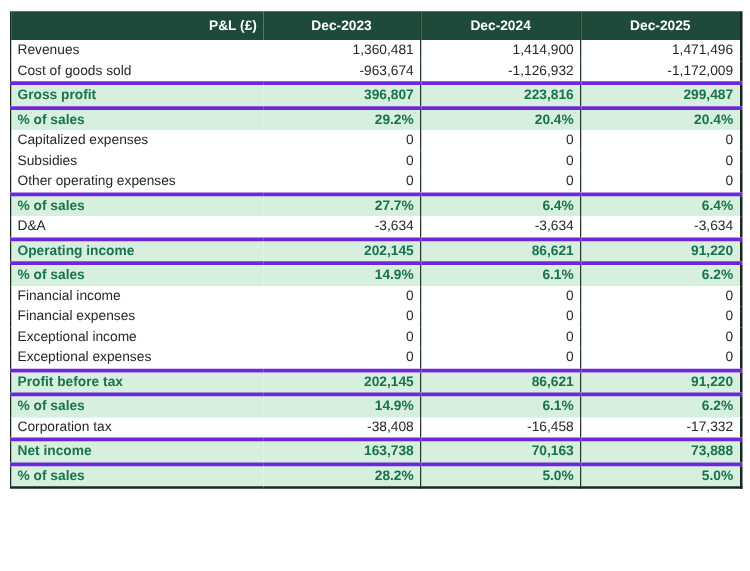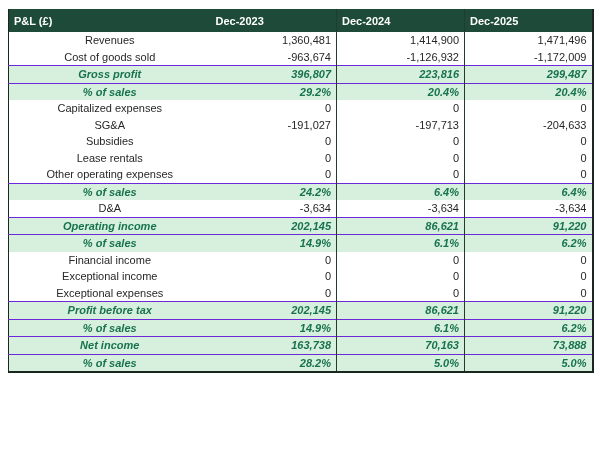--- a/index.html
+++ b/index.html
@@ -33,7 +33,7 @@
     font-size:11px;font-weight:bold;height:23px;padding:0 5px;
     white-space:nowrap;overflow:hidden;
   }
-  thead th.title{text-align:left;}
+  thead th.title{text-align:right;}
   thead th.num{text-align:left;}
   tbody td{
     font-size:11px;height:16.5px;padding:0 5px;color:var(--body-text);

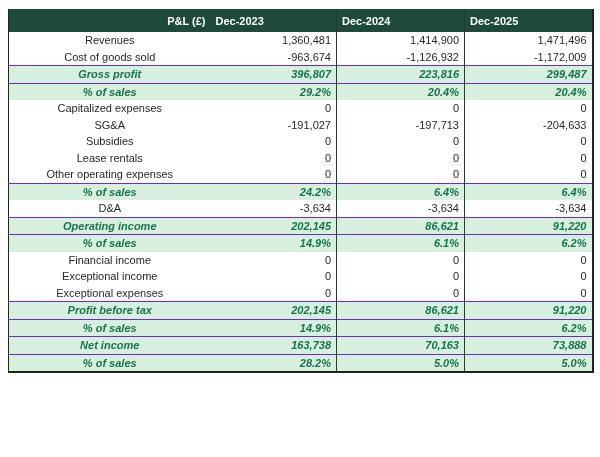--- a/index.html
+++ b/index.html
@@ -34,7 +34,7 @@
     white-space:nowrap;overflow:hidden;
   }
   thead th.title{text-align:right;}
-  thead th.num{text-align:left;}
+  thead th.num{text-align:center;}
   tbody td{
     font-size:11px;height:16.5px;padding:0 5px;color:var(--body-text);
     white-space:nowrap;overflow:hidden;background:#ffffff;

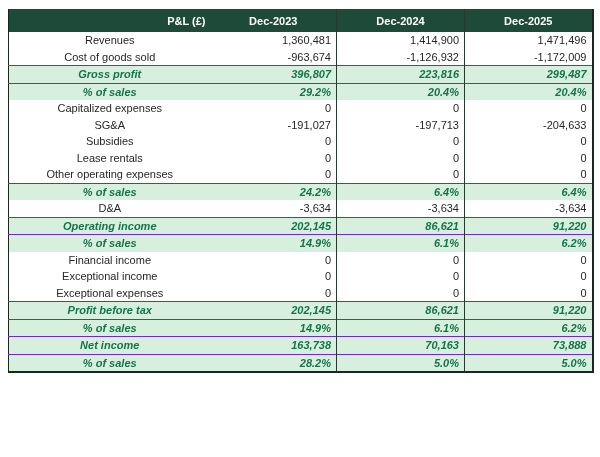--- a/index.html
+++ b/index.html
@@ -39,7 +39,7 @@
     font-size:11px;height:16.5px;padding:0 5px;color:var(--body-text);
     white-space:nowrap;overflow:hidden;background:#ffffff;
   }
-  tbody td.label{text-align:center;}
+  tbody td.label{text-align:left;}
   tbody td.num{text-align:right;}
   td.num.sep,th.num.sep{border-right:1px solid var(--line-dark);}
   tr.hl td{

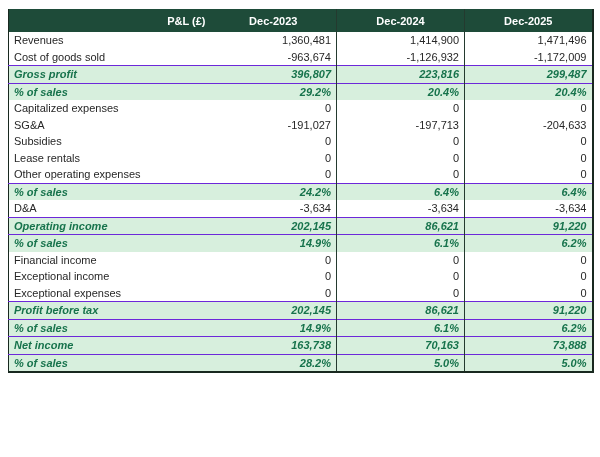--- a/index.html
+++ b/index.html
@@ -44,8 +44,7 @@
   td.num.sep,th.num.sep{border-right:1px solid var(--line-dark);}
   tr.hl td{
     background:var(--hl-bg);color:var(--hl-text);font-weight:bold;
-    border-top:1px solid #6d28d9;
-    font-style:italic;
+    border-top:3px solid #6d28d9;
   }
 </style>
 </head>

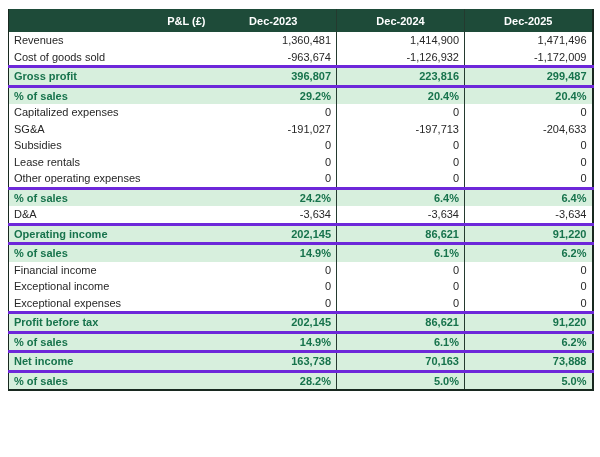--- a/index.html
+++ b/index.html
@@ -98,12 +98,6 @@
     <td class="num">0</td>
   </tr>
         <tr>
-    <td class="label">SG&amp;A</td>
-    <td class="num sep">-191,027</td>
-    <td class="num sep">-197,713</td>
-    <td class="num">-204,633</td>
-  </tr>
-        <tr>
     <td class="label">Subsidies</td>
     <td class="num sep">0</td>
     <td class="num sep">0</td>

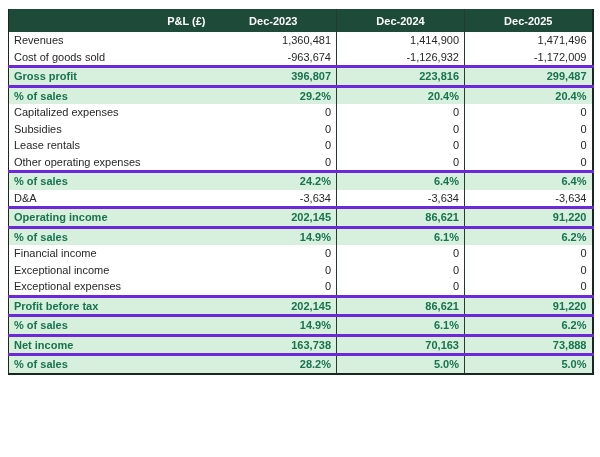--- a/index.html
+++ b/index.html
@@ -104,12 +104,6 @@
     <td class="num">0</td>
   </tr>
         <tr>
-    <td class="label">Lease rentals</td>
-    <td class="num sep">0</td>
-    <td class="num sep">0</td>
-    <td class="num">0</td>
-  </tr>
-        <tr>
     <td class="label">Other operating expenses</td>
     <td class="num sep">0</td>
     <td class="num sep">0</td>

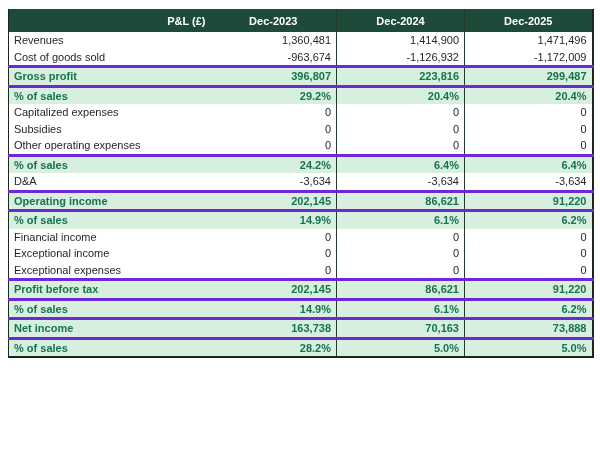--- a/index.html
+++ b/index.html
@@ -111,7 +111,7 @@
   </tr>
         <tr class="hl">
     <td class="label">% of sales</td>
-    <td class="num sep">24.2%</td>
+    <td class="num sep">27.7%</td>
     <td class="num sep">6.4%</td>
     <td class="num">6.4%</td>
   </tr>

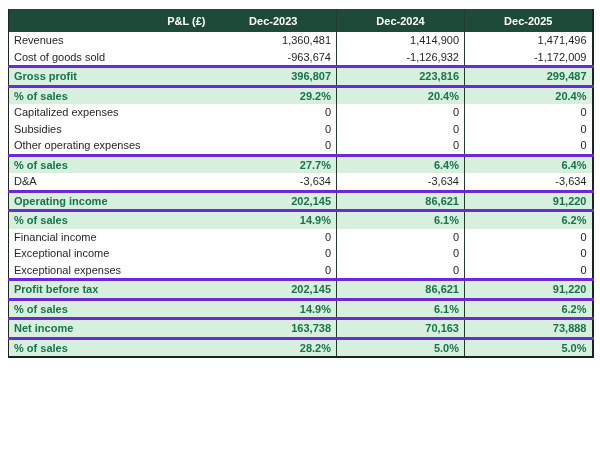--- a/index.html
+++ b/index.html
@@ -140,6 +140,12 @@
     <td class="num">0</td>
   </tr>
         <tr>
+    <td class="label">Financial expenses</td>
+    <td class="num sep">0</td>
+    <td class="num sep">0</td>
+    <td class="num">0</td>
+  </tr>
+        <tr>
     <td class="label">Exceptional income</td>
     <td class="num sep">0</td>
     <td class="num sep">0</td>

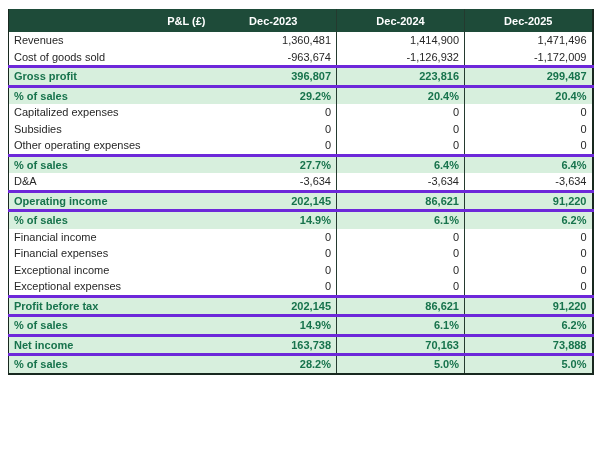--- a/index.html
+++ b/index.html
@@ -169,6 +169,12 @@
     <td class="num sep">6.1%</td>
     <td class="num">6.2%</td>
   </tr>
+        <tr>
+    <td class="label">Corporation tax</td>
+    <td class="num sep">-38,408</td>
+    <td class="num sep">-16,458</td>
+    <td class="num">-17,332</td>
+  </tr>
         <tr class="hl">
     <td class="label">Net income</td>
     <td class="num sep">163,738</td>

